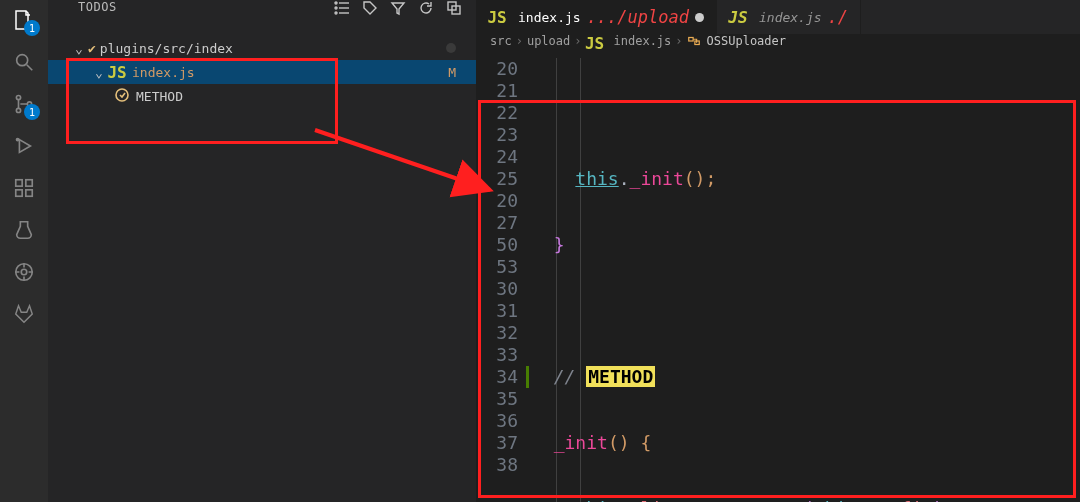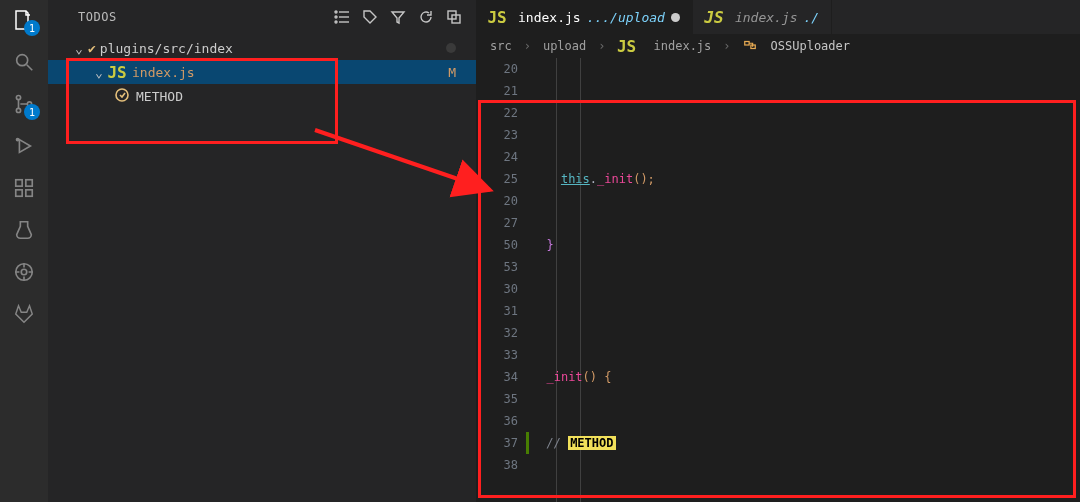--- a/index.html
+++ b/index.html
@@ -50,7 +50,6 @@
   .panel-header {
     height: 34px;
     display: flex;
-    align-items: center;
     padding: 0 12px;
     gap: 8px;
     color: #bababa;

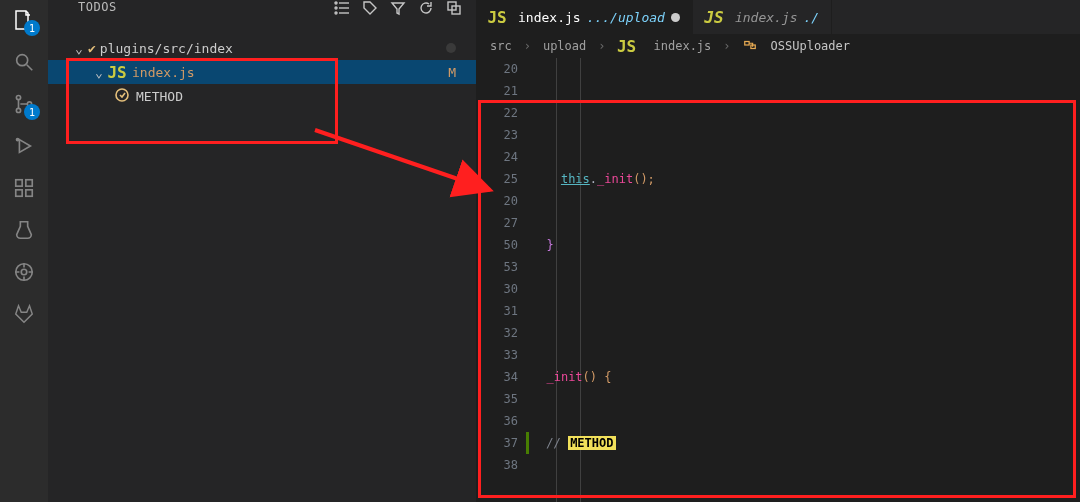--- a/index.html
+++ b/index.html
@@ -118,7 +118,7 @@
   .tab .mod-dot {
     width:9px; height:9px; border-radius:50%; background:#cccccc;
   }
-  .tab .subpath { color:#7dd3fc; font-style: italic; font-size: 13px; }
+  .tab .subpath { color:#ef4444; font-style: italic; font-size: 17px; }
 
   .breadcrumbs {
     height: 24px;

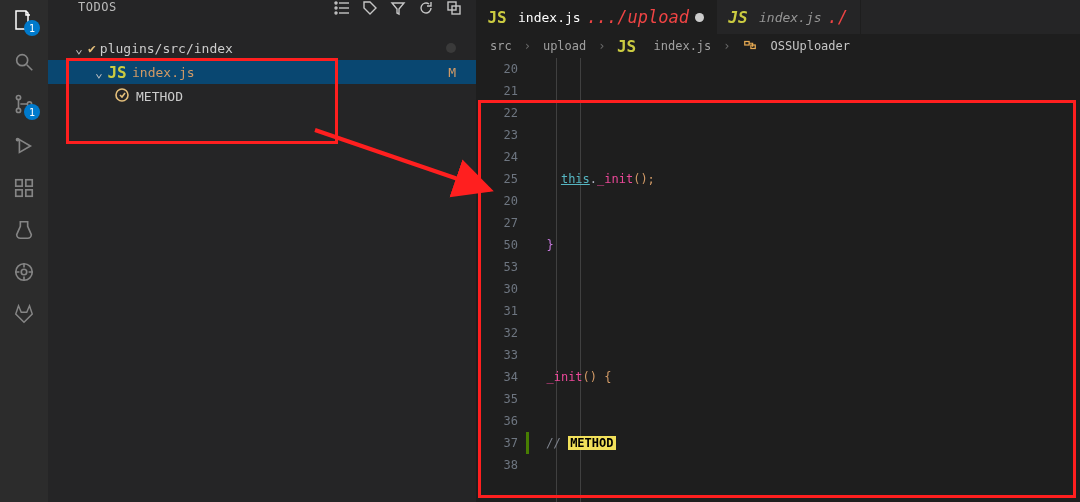--- a/index.html
+++ b/index.html
@@ -122,10 +122,10 @@
 
   .breadcrumbs {
     height: 24px;
-    display: flex; align-items: center;
+    display: flex; 
     padding: 0 14px;
     color: #a0a0a0;
-    gap: 12px;
+    gap: 4px;
     font-size: 12px;
   }
   .breadcrumbs .sep { color:#6c6c6c; }

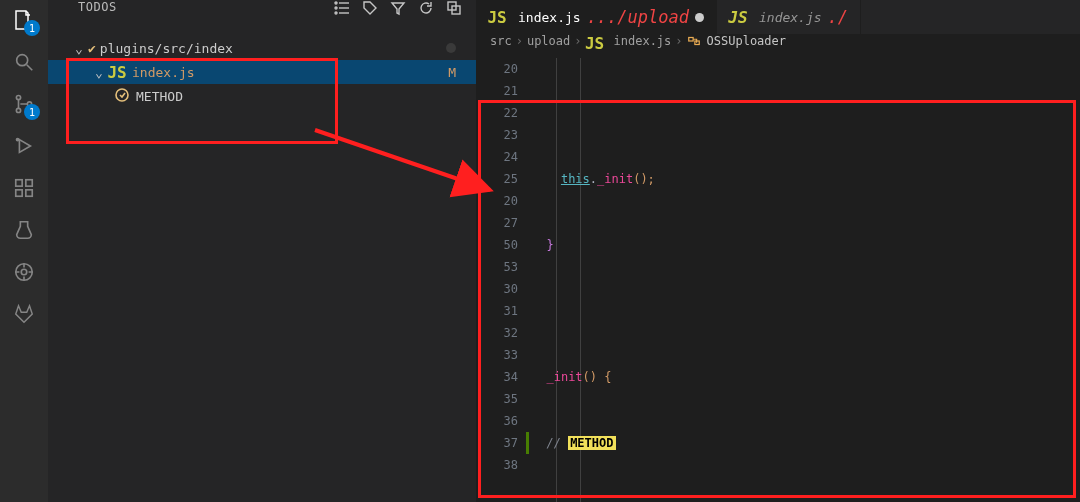--- a/index.html
+++ b/index.html
@@ -136,7 +136,7 @@
     flex: 1;
     display: flex;
     font-family: "Menlo","Consolas",monospace;
-    font-size: 12px;
+    font-size: 18px;
     line-height: 22px;
     position: relative;
     overflow: hidden;

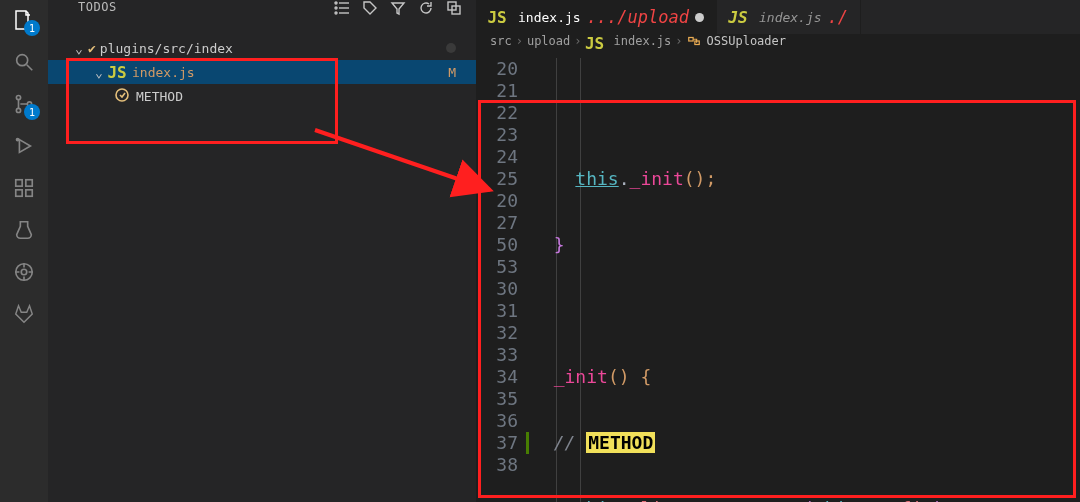--- a/index.html
+++ b/index.html
@@ -369,8 +369,8 @@
       <div class="row">    <span class="tk-this">this</span><span class="tk-op">.</span><span class="tk-fn">_init</span><span class="tk-brace">();</span></div>
       <div class="row">  <span class="tk-brace2">}</span></div>
       <div class="row"></div>
+      <div class="row"><div class="git-add"></div>  <span class="tk-ctag">// </span><span class="tk-hlY">METHOD</span></div>
       <div class="row">  <span class="tk-fn">_init</span><span class="tk-brace">() {</span></div>
-      <div class="row"><div class="git-add"></div>  <span class="tk-ctag">// </span><span class="tk-hlY">METHOD</span></div>
       <div class="row">    <span class="tk-this">this</span><span class="tk-op">.</span><span class="tk-prop">client</span><span class="tk-op"> = </span><span class="tk-new">new </span><span class="tk-cls">OSS</span><span class="tk-brace2">(</span><span class="tk-this">this</span><span class="tk-op">.</span><span class="tk-prop">config</span><span class="tk-brace2">);</span></div>
       
       

